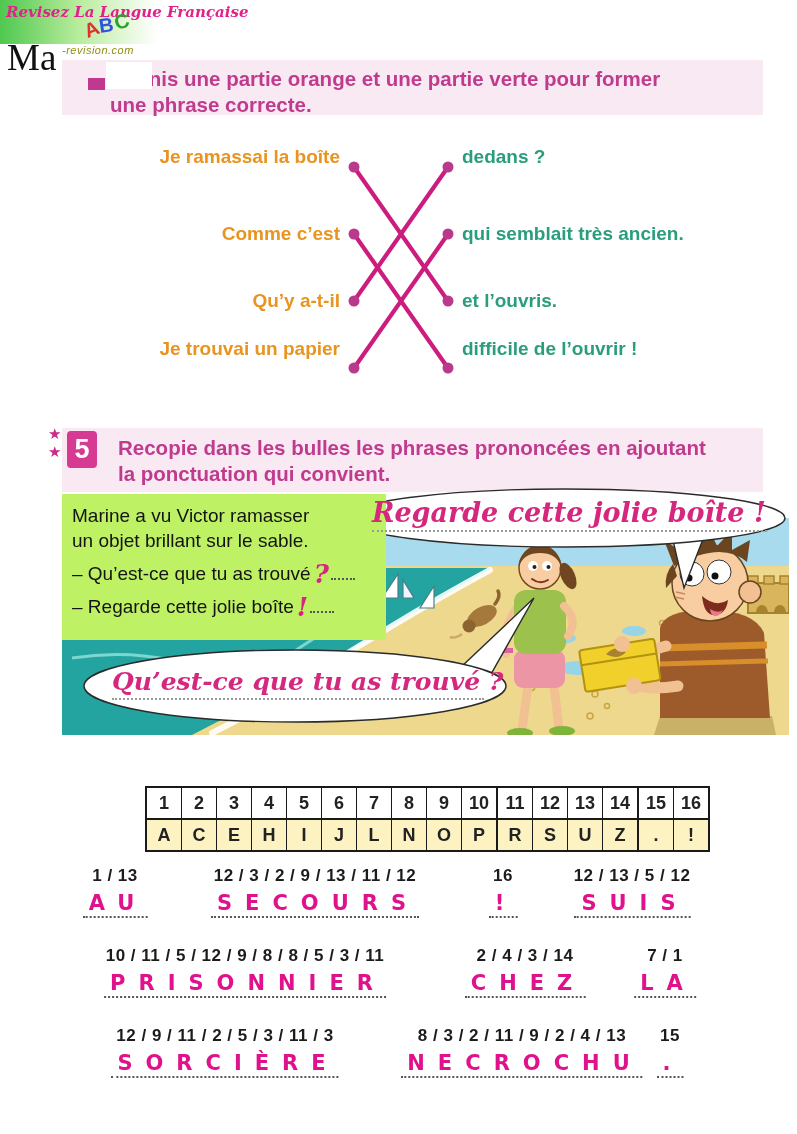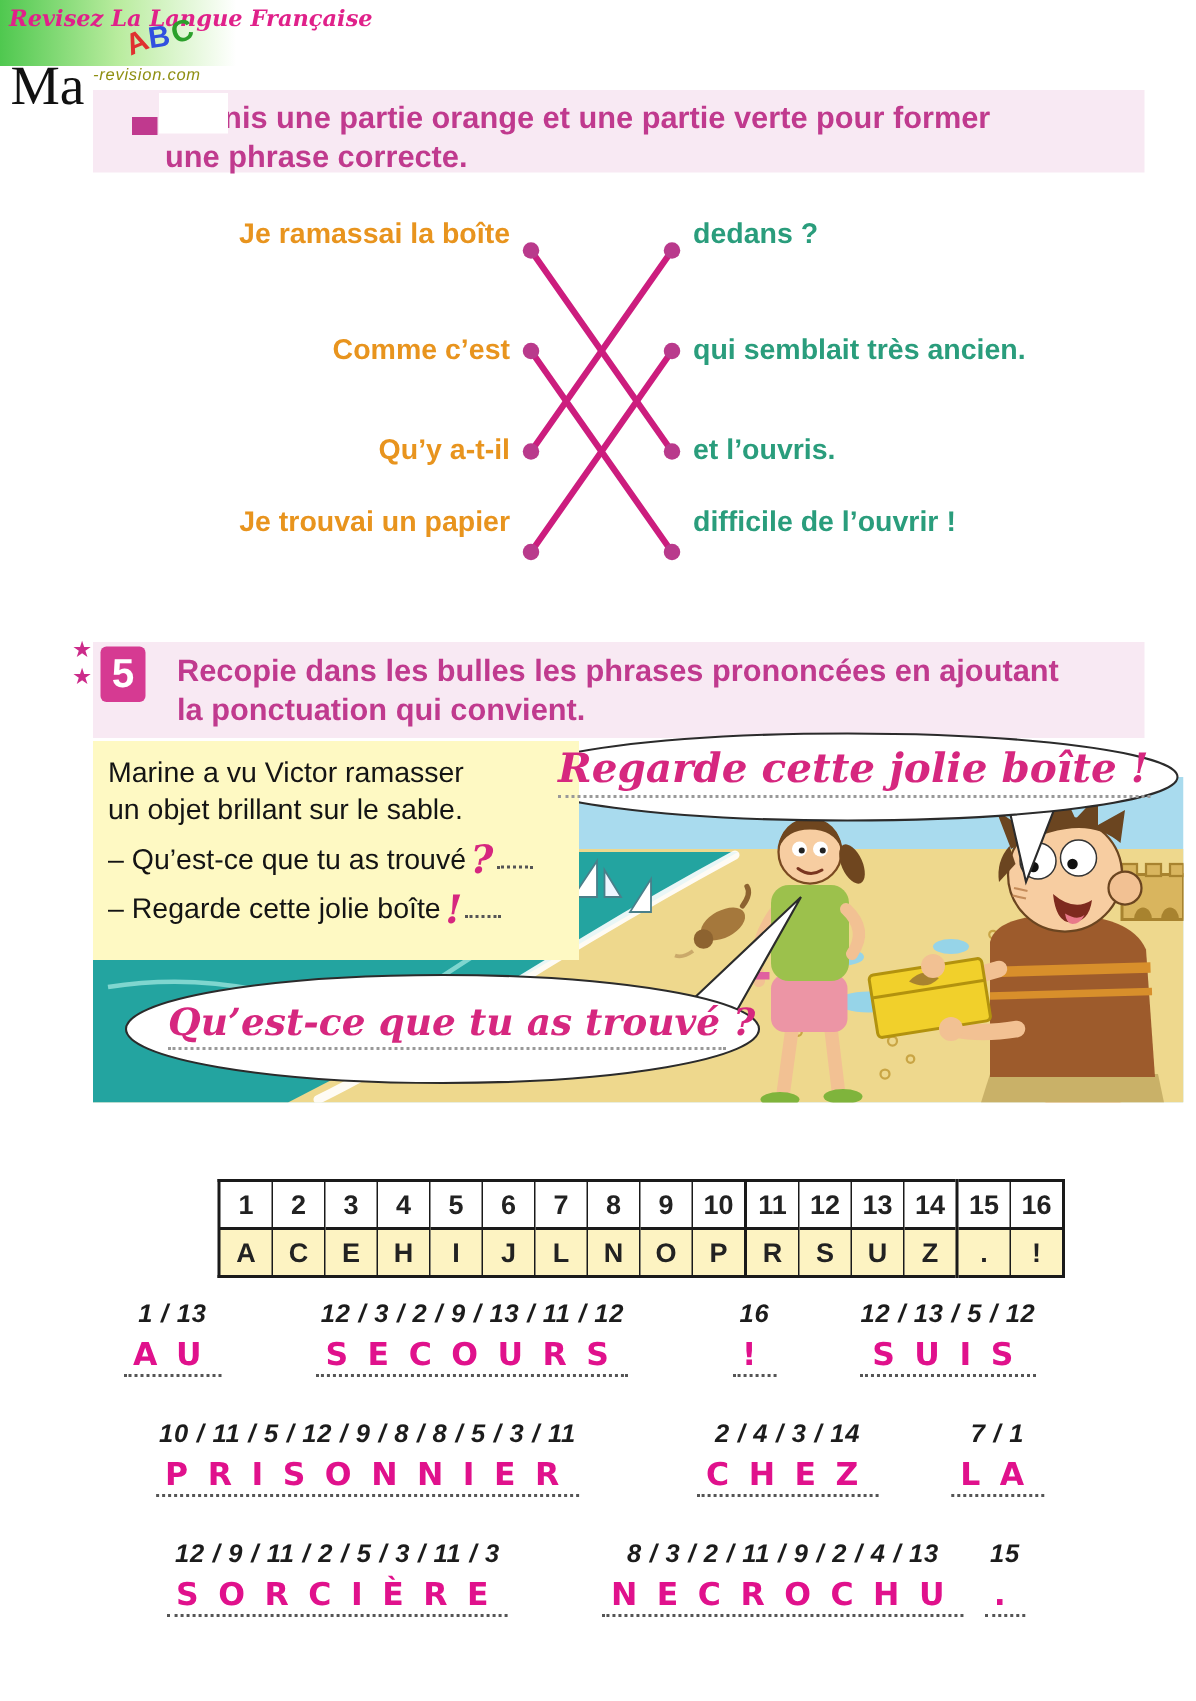--- a/index.html
+++ b/index.html
@@ -45,7 +45,7 @@
 
   
   .scene-svg{position:absolute;left:62px;top:488px;width:727px;height:247px;z-index:1;}
-  .narration{position:absolute;left:62px;top:494px;width:324px;height:146px;background:#fef9c3;
+  .narration{position:absolute;left:62px;top:494px;width:324px;height:146px;background:#bef264;
         z-index:3;box-sizing:border-box;padding:9px 10px;font-size:19px;line-height:25px;color:#141414;}
   .narration .dlg{margin-top:8px;white-space:nowrap;}
   .hand{font-family:"DejaVu Serif",serif;font-style:italic;font-weight:bold;color:#d6277f;

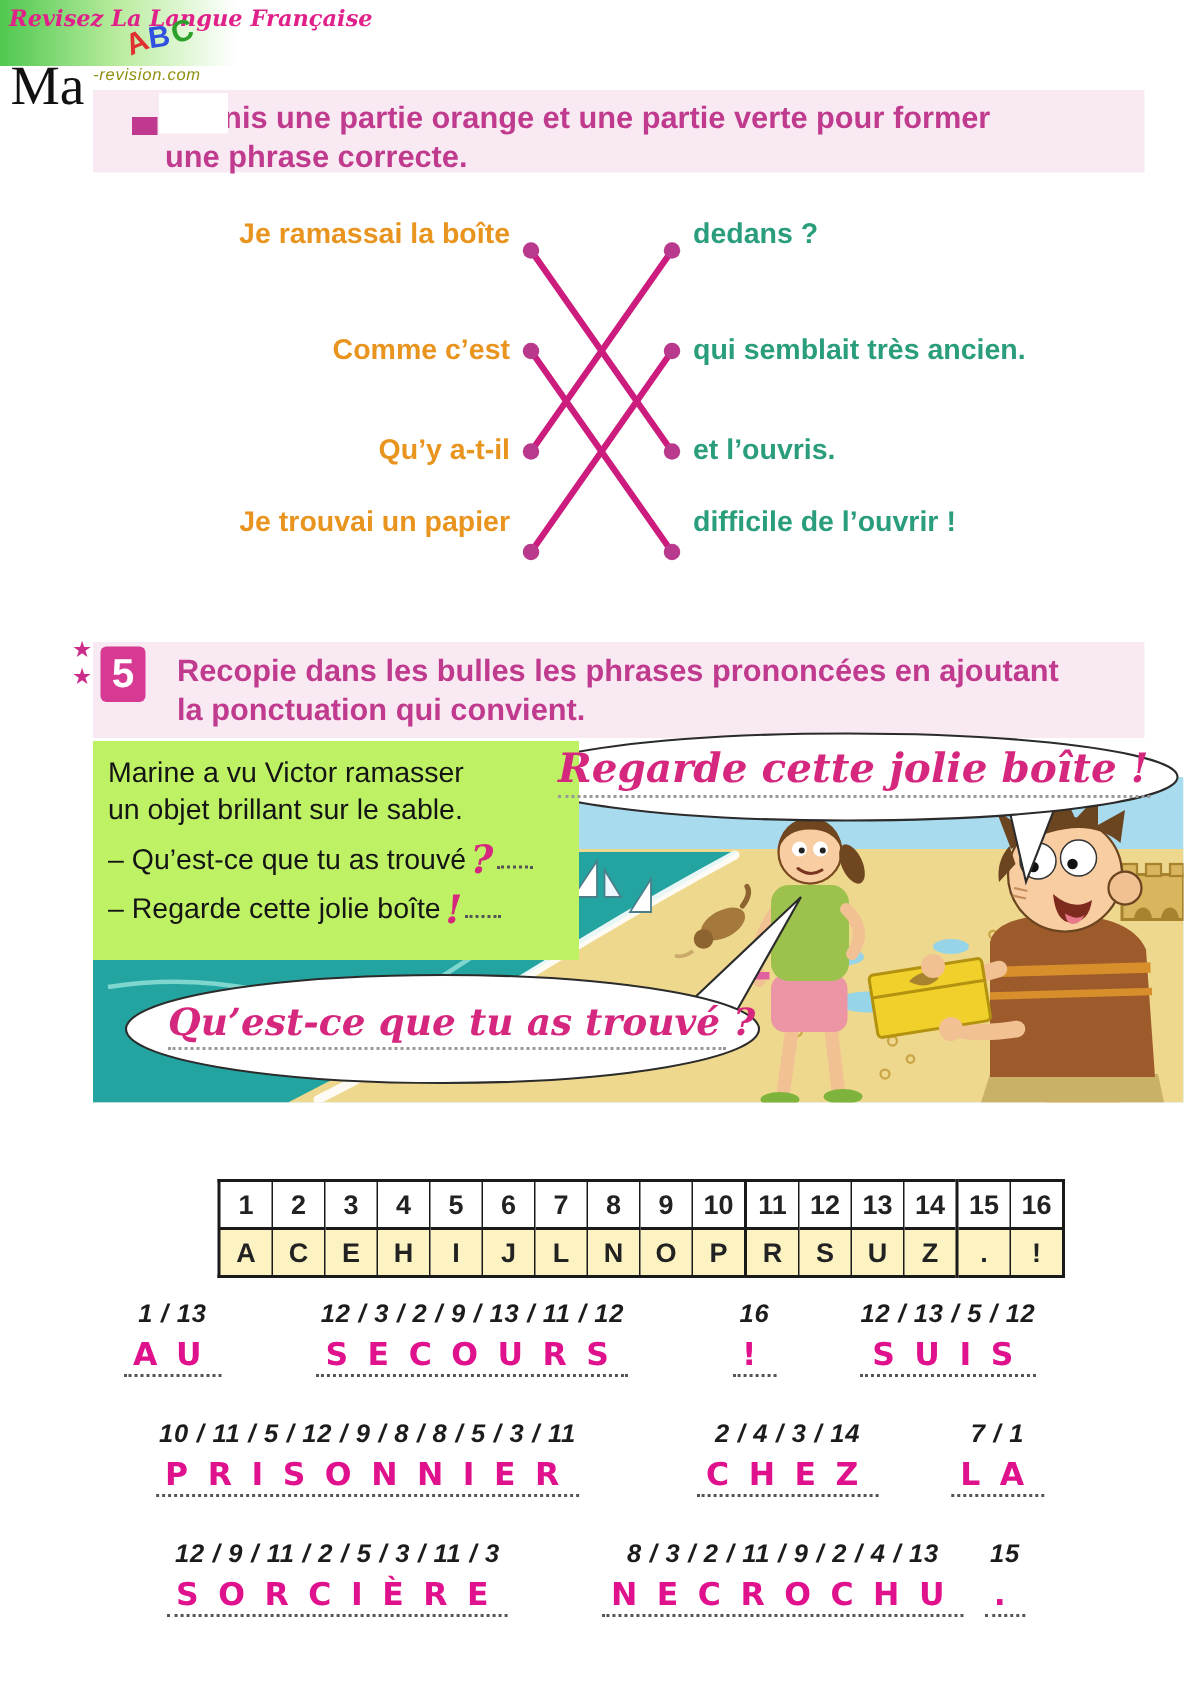--- a/index.html
+++ b/index.html
@@ -66,7 +66,7 @@
   .code-table tr.lets td{background:#fdf3c2;border-top-width:2.6px;}
   .code-table td.thickL{border-left-width:2.6px;}
   .cg{position:absolute;transform:translateX(-50%);text-align:center;z-index:2;}
-  .cg .code{font-weight:bold;font-size:17px;color:#1c1c1c;letter-spacing:0.5px;white-space:nowrap;font-style:italic;}
+  .cg .code{font-weight:bold;font-size:17px;color:#1c1c1c;letter-spacing:0.5px;white-space:nowrap;}
   .cg .ans{margin-top:5px;font-weight:bold;font-size:21px;color:#e0118c;letter-spacing:13px;
         border-bottom:2.2px dotted #555;padding:0 0 1px 6px;white-space:nowrap;
         font-family:"DejaVu Sans",sans-serif;}

